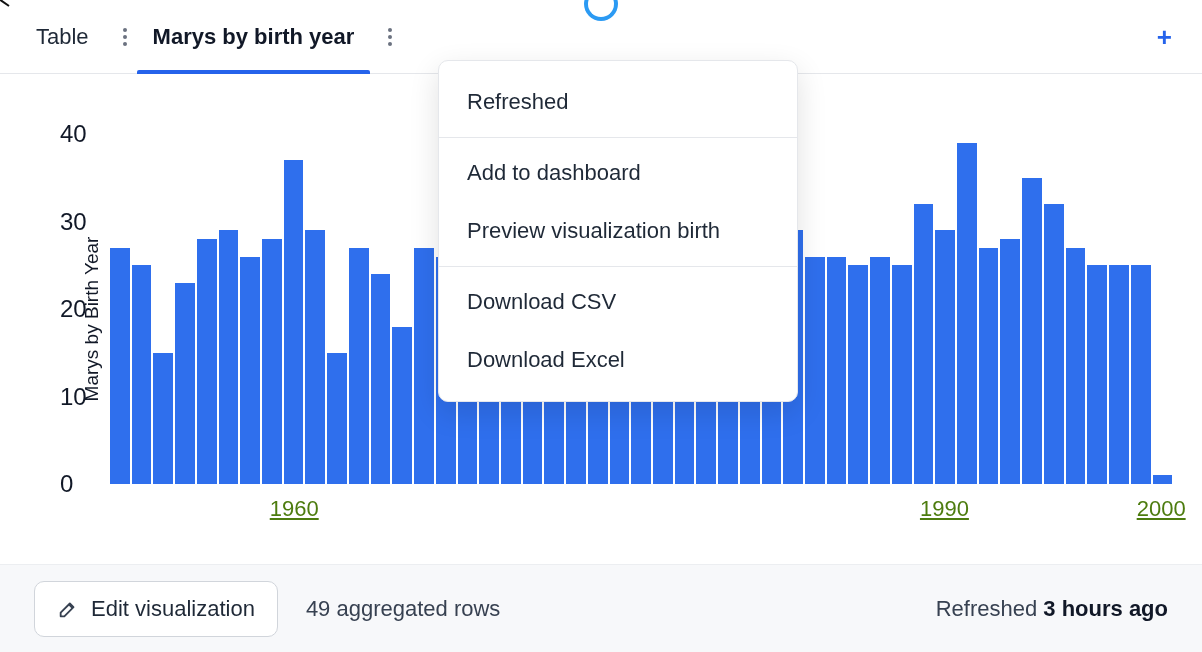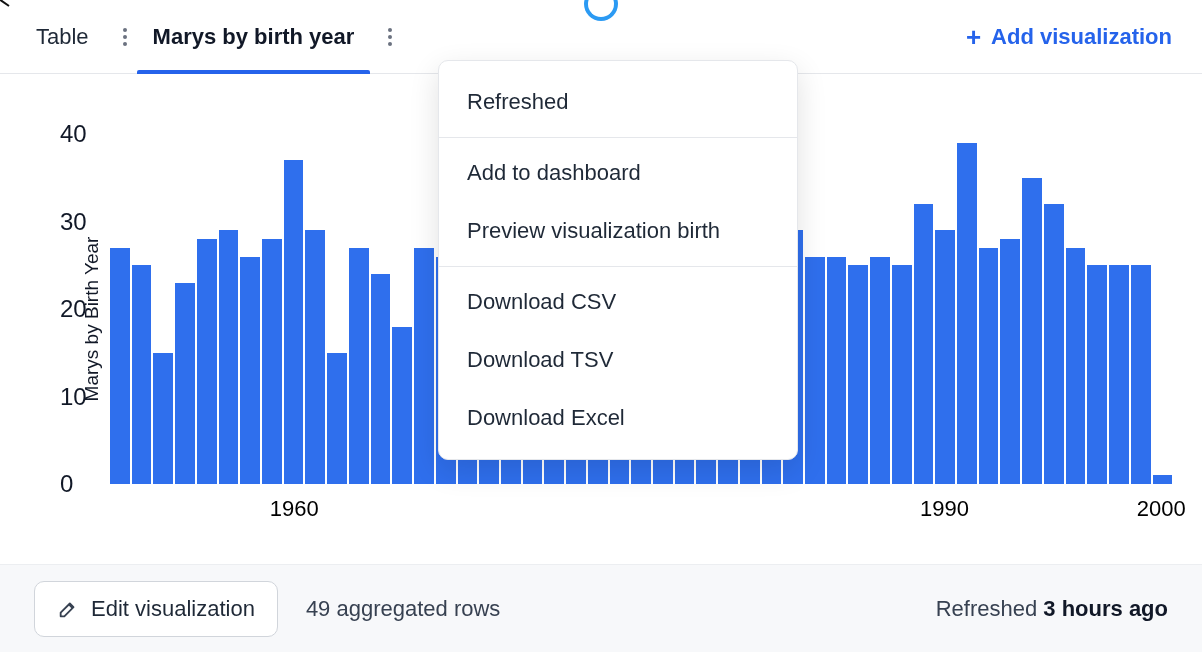--- a/index.html
+++ b/index.html
@@ -244,7 +244,6 @@
   <div class="spacer"></div>
   <div class="add-viz">
     <span class="plus-icon">+</span>
-    <span>Add visualization</span>
   </div>
 </div>
 

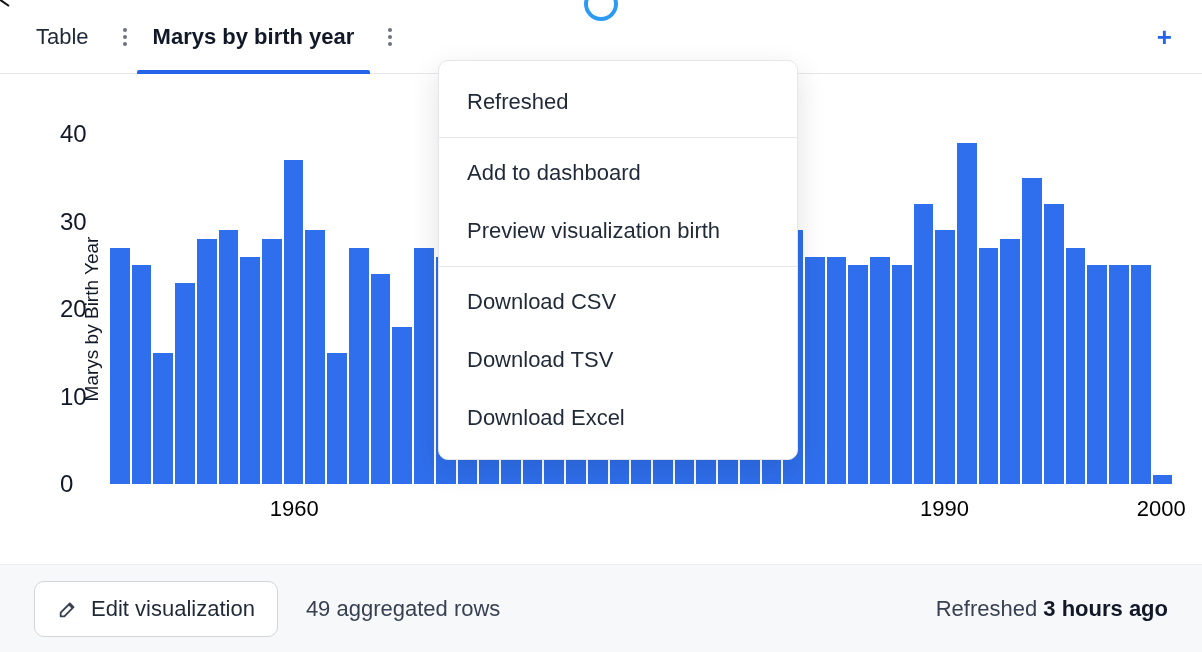--- a/index.html
+++ b/index.html
@@ -319,7 +319,6 @@
   <div class="menu-item">Preview visualization birth</div>
   <div class="menu-sep"></div>
   <div class="menu-item">Download CSV</div>
-  <div class="menu-item">Download TSV</div>
   <div class="menu-item">Download Excel</div>
 </div>
 

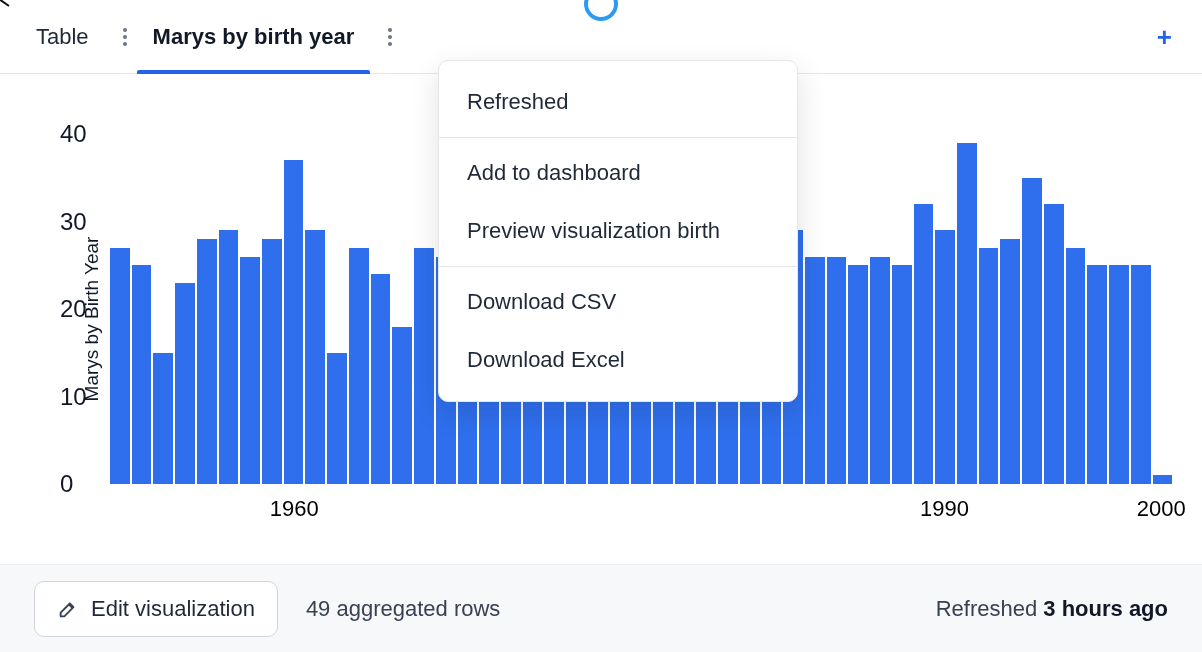--- a/index.html
+++ b/index.html
@@ -138,8 +138,9 @@
     position: absolute;
     bottom: -38px;
     font-size: 22px;
-    color: #000000;
+    color: #4d7c0f;
     transform: translateX(-50%);
+    text-decoration: underline;
   }
 
   

